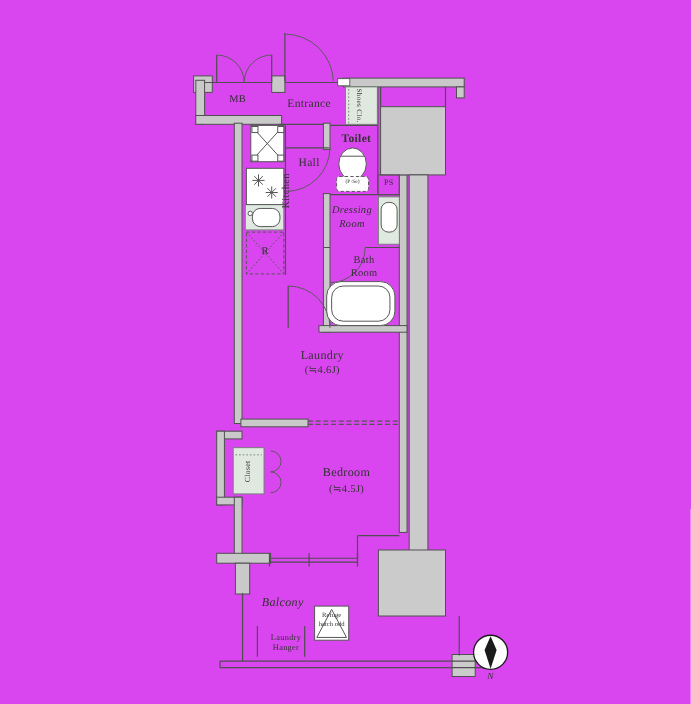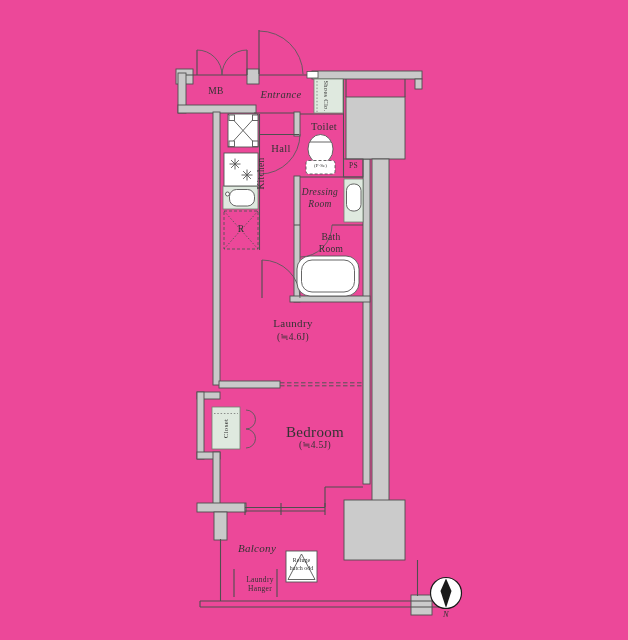--- a/index.html
+++ b/index.html
@@ -3,7 +3,7 @@
 <meta charset="utf-8">
 <style>
   html,body { margin:0; padding:0; background:#ffffff; }
-  .stage { position:relative; width:628px; height:640px; background:#ec4899; overflow:hidden;
+  .stage { position:relative; width:628px; height:640px; background:#d946ef; overflow:hidden;
            font-family:"Liberation Serif", serif; }
   .stage svg { position:absolute; left:0; top:0; }
 

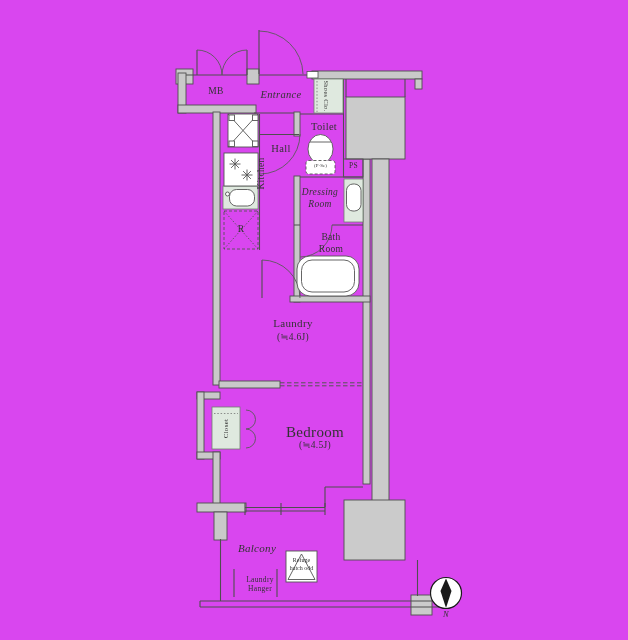--- a/index.html
+++ b/index.html
@@ -152,7 +152,7 @@
 </svg>
 
   <div class="lbl" style="left:186px; top:86px;  width:60px; font-size:9.5px;">MB</div>
-  <div class="lbl" style="left:246px; top:89px;  width:70px; font-size:10.5px;font-style:italic;">Entrance</div>
+  <div class="lbl" style="left:246px; top:89px;  width:70px; font-size:10.5px;">Entrance</div>
   <div class="lbl rot90 flex" style="left:309px; top:88px; width:34px; height:16px; font-size:6.5px; line-height:7.5px;">Shoes Clo.</div>
   <div class="lbl" style="left:295px; top:121px; width:58px; font-size:10.5px;">Toilet</div>
   <div class="lbl" style="left:305px; top:163px; width:31px; font-size:5px; letter-spacing:0;">(P·Se)</div>

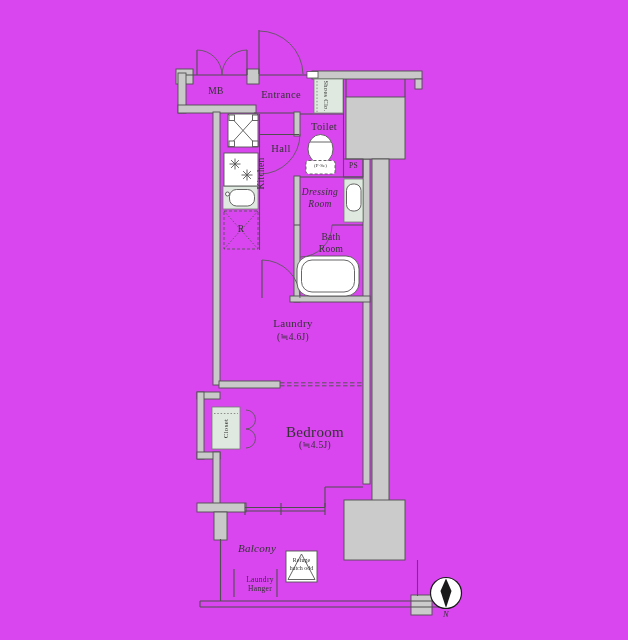--- a/index.html
+++ b/index.html
@@ -154,7 +154,7 @@
   <div class="lbl" style="left:186px; top:86px;  width:60px; font-size:9.5px;">MB</div>
   <div class="lbl" style="left:246px; top:89px;  width:70px; font-size:10.5px;">Entrance</div>
   <div class="lbl rot90 flex" style="left:309px; top:88px; width:34px; height:16px; font-size:6.5px; line-height:7.5px;">Shoes Clo.</div>
-  <div class="lbl" style="left:295px; top:121px; width:58px; font-size:10.5px;">Toilet</div>
+  <div class="lbl" style="left:295px; top:121px; width:58px; font-size:10.5px;font-weight:bold;">Toilet</div>
   <div class="lbl" style="left:305px; top:163px; width:31px; font-size:5px; letter-spacing:0;">(P·Se)</div>
   <div class="lbl" style="left:341px; top:162px; width:25px; font-size:7.5px;">PS</div>
   <div class="lbl" style="left:259px; top:143px; width:44px; font-size:10.5px;">Hall</div>

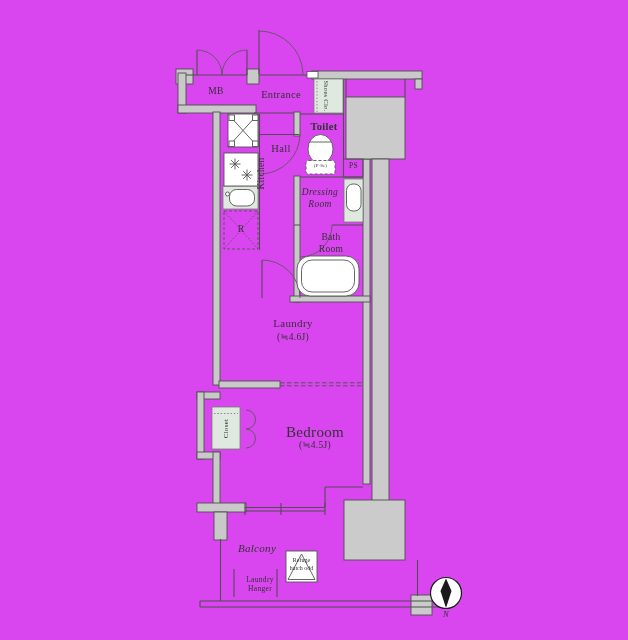--- a/index.html
+++ b/index.html
@@ -165,7 +165,7 @@
   <div class="lbl" style="left:263px; top:317px; width:60px; font-size:11px;">Laundry</div>
   <div class="lbl" style="left:265px; top:332px; width:56px; font-size:9.5px;">(≒4.6J)</div>
   <div class="lbl rotm90 flex" style="left:204px; top:423px; width:44px; height:11px; font-size:7px;">Closet</div>
-  <div class="lbl" style="left:285px; top:424px; width:60px; font-size:15px;">Bedroom</div>
+  <div class="lbl" style="left:285px; top:424px; width:60px; font-size:11px;">Bedroom</div>
   <div class="lbl" style="left:287px; top:440px; width:56px; font-size:9.5px;">(≒4.5J)</div>
   <div class="lbl" style="left:227px; top:542px; width:60px; font-size:11px;font-style:italic;">Balcony</div>
   <div class="lbl" style="left:234px; top:575px; width:52px; font-size:7.5px; line-height:9px;">Laundry Hanger</div>

